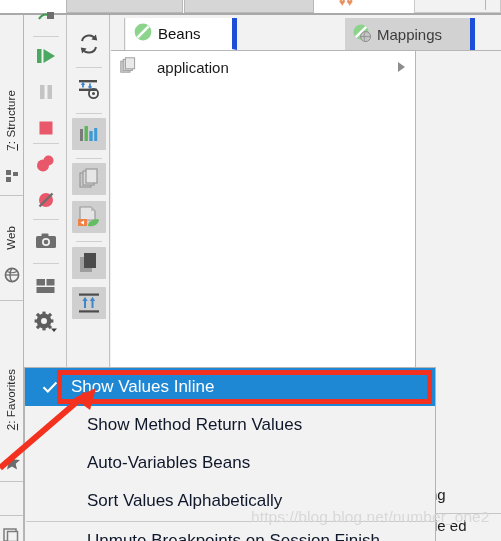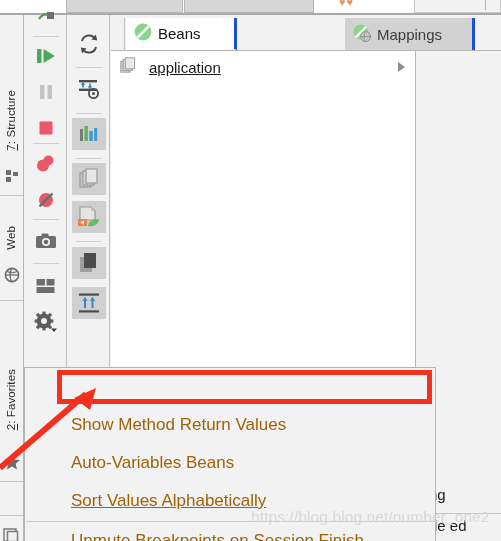--- a/index.html
+++ b/index.html
@@ -168,7 +168,7 @@
     gap: 5px;
     padding: 0 7px;
     background: #d2d2d2;
-    border-right: 3px solid #1d4ed8;
+    border-right: 5px solid #1d4ed8;
     box-sizing: border-box;
     font-size: 15px;
     color: #3d3d3d;

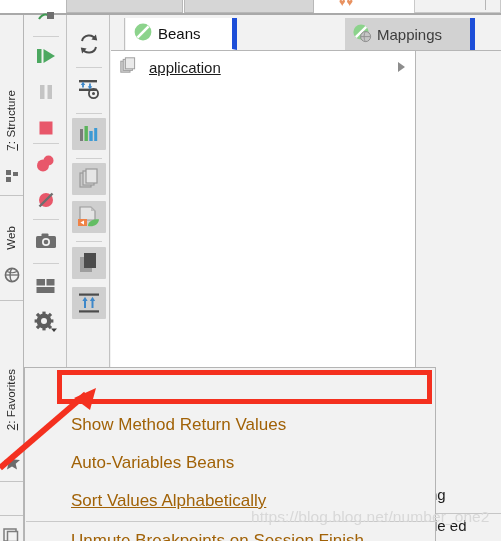--- a/index.html
+++ b/index.html
@@ -212,7 +212,7 @@
     font-size: 15px;
     color: #1b1b1b;
   }
-  .tree-row .label { margin-left: 12px; text-decoration: underline; }
+  .tree-row .label { margin-left: 20px; }
   .tree-expander {
     position: absolute;
     right: 10px; top: 9px;

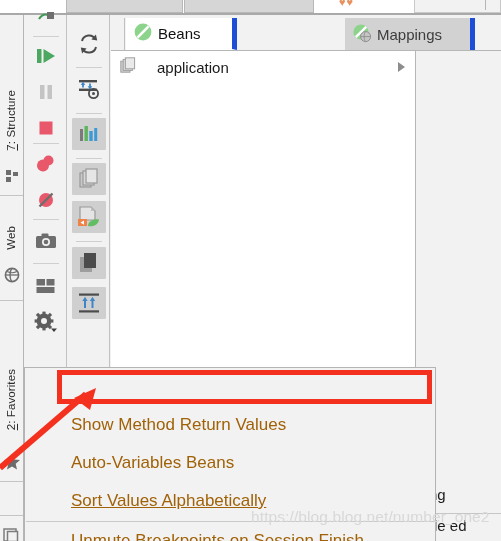--- a/index.html
+++ b/index.html
@@ -596,6 +596,14 @@
 
   <div class="menu">
 
+    <div class="menu-item selected" style="top:0px;">
+      <span class="menu-check">
+        <svg width="18" height="18" viewBox="0 0 18 18">
+          <path d="M2.5 9.2 L6.8 13.4 L15.4 4.6" fill="none" stroke="#ffffff" stroke-width="2.1"></path>
+        </svg>
+      </span>
+      <span>Show Values Inline</span>
+    </div>
 
     <div class="menu-item" style="top:38px;">
       <span>Show Method Return Values</span>

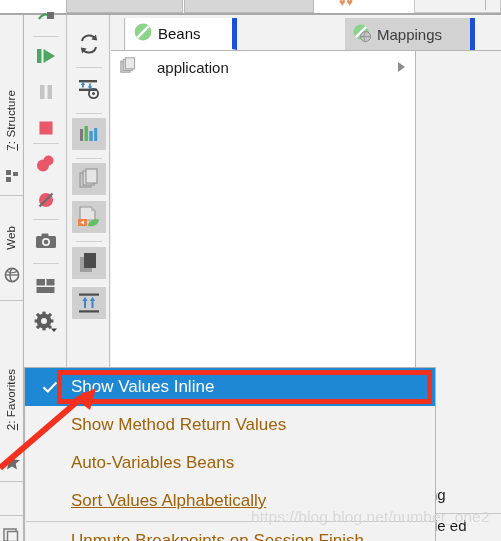--- a/index.html
+++ b/index.html
@@ -270,8 +270,8 @@
     display: flex; align-items: center;
     box-sizing: border-box;
     font-size: 17px;
-    color: #a16207;
-    padding-left: 46px;
+    color: #0f172a;
+    padding-left: 62px;
   }
   .menu-item.selected {
     background: #1f88d4;

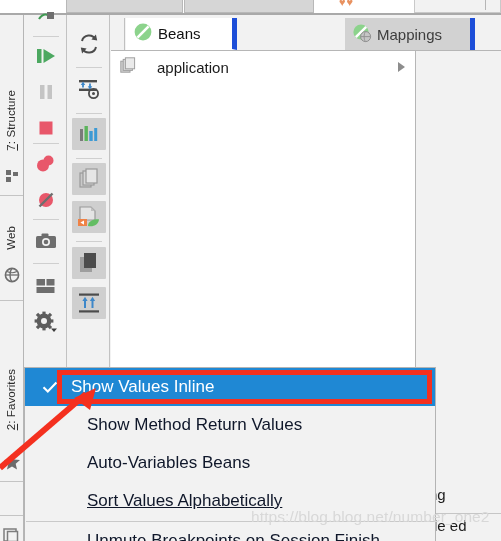--- a/index.html
+++ b/index.html
@@ -613,7 +613,7 @@
       <span>Auto-Variables Beans</span>
     </div>
 
-    <div class="menu-item" style="top:114px;text-decoration:underline;">
+    <div class="menu-item" style="top:114px;">
       <span>Sort Values Alphabetically</span>
     </div>
 

